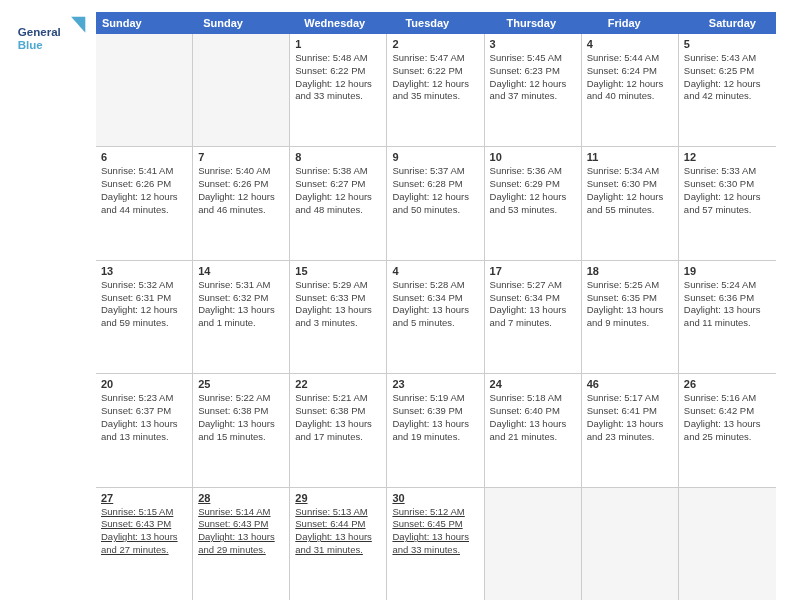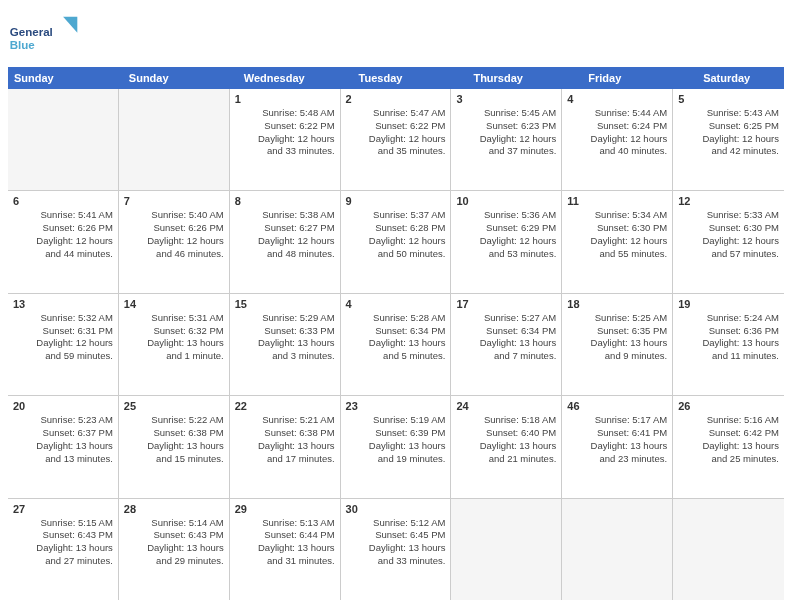--- a/index.html
+++ b/index.html
@@ -15,9 +15,9 @@
     .page {
       width: 792px;
       height: 612px;
-      padding: 12px 8px;
-      display: flex;
-      flex-direction: column;
+      padding: 12px 16px;
+      display: flex;
+      flex-direction: row;
     }
     .header {
       display: flex;

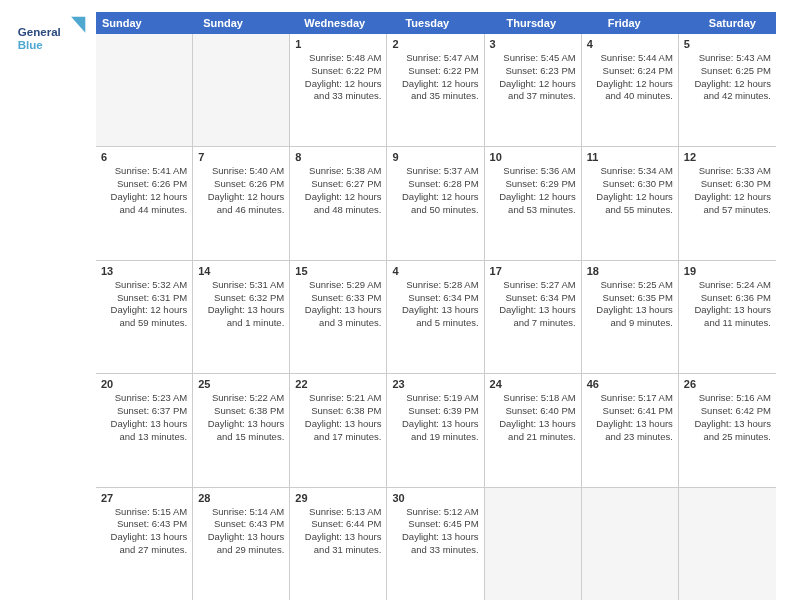--- a/index.html
+++ b/index.html
@@ -98,7 +98,6 @@
       font-size: 9.5px;
       color: #444;
       line-height: 1.35;
-      text-align: right;
     }
 
     

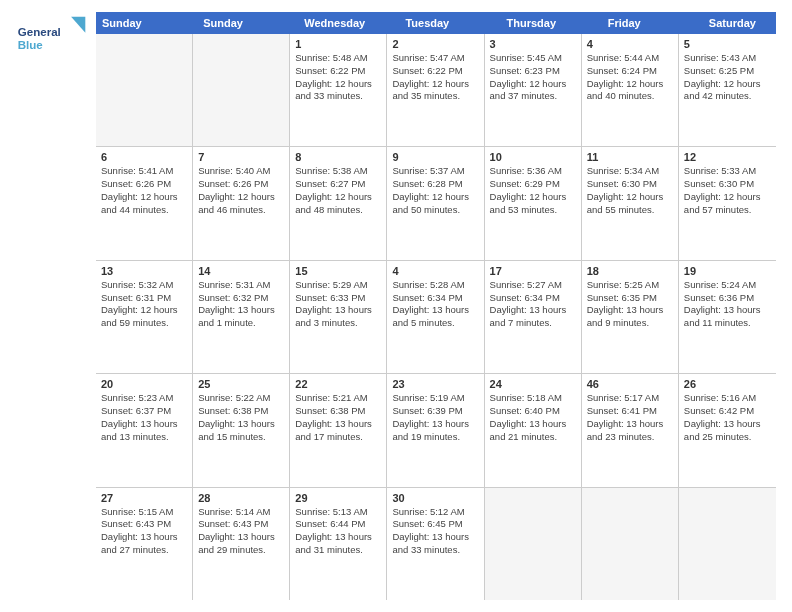--- a/index.html
+++ b/index.html
@@ -74,6 +74,7 @@
     }
     .cal-row:last-child {
       border-bottom: none;
+      text-decoration: underline;
     }
     .cal-cell {
       border-right: 1px solid #ccc;

